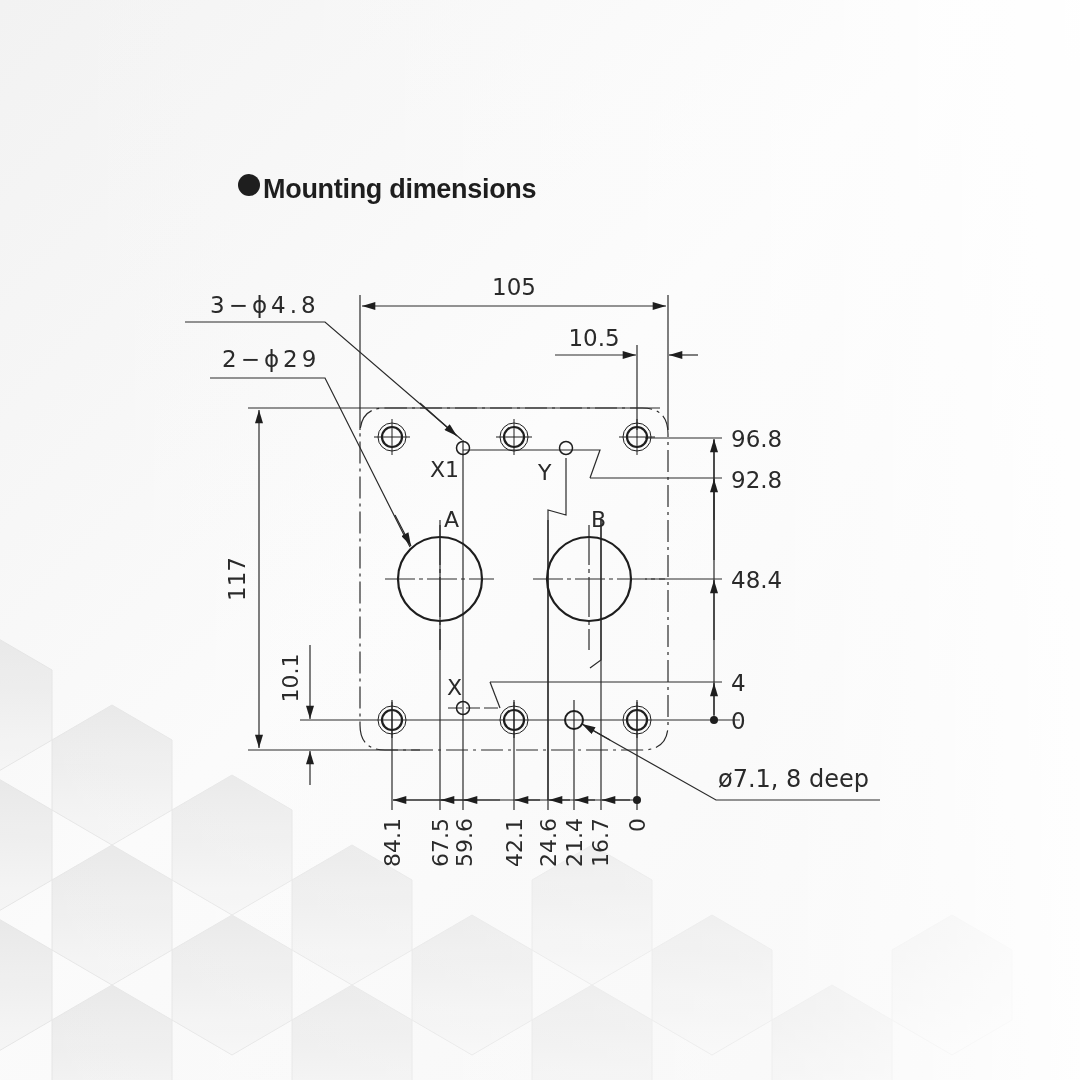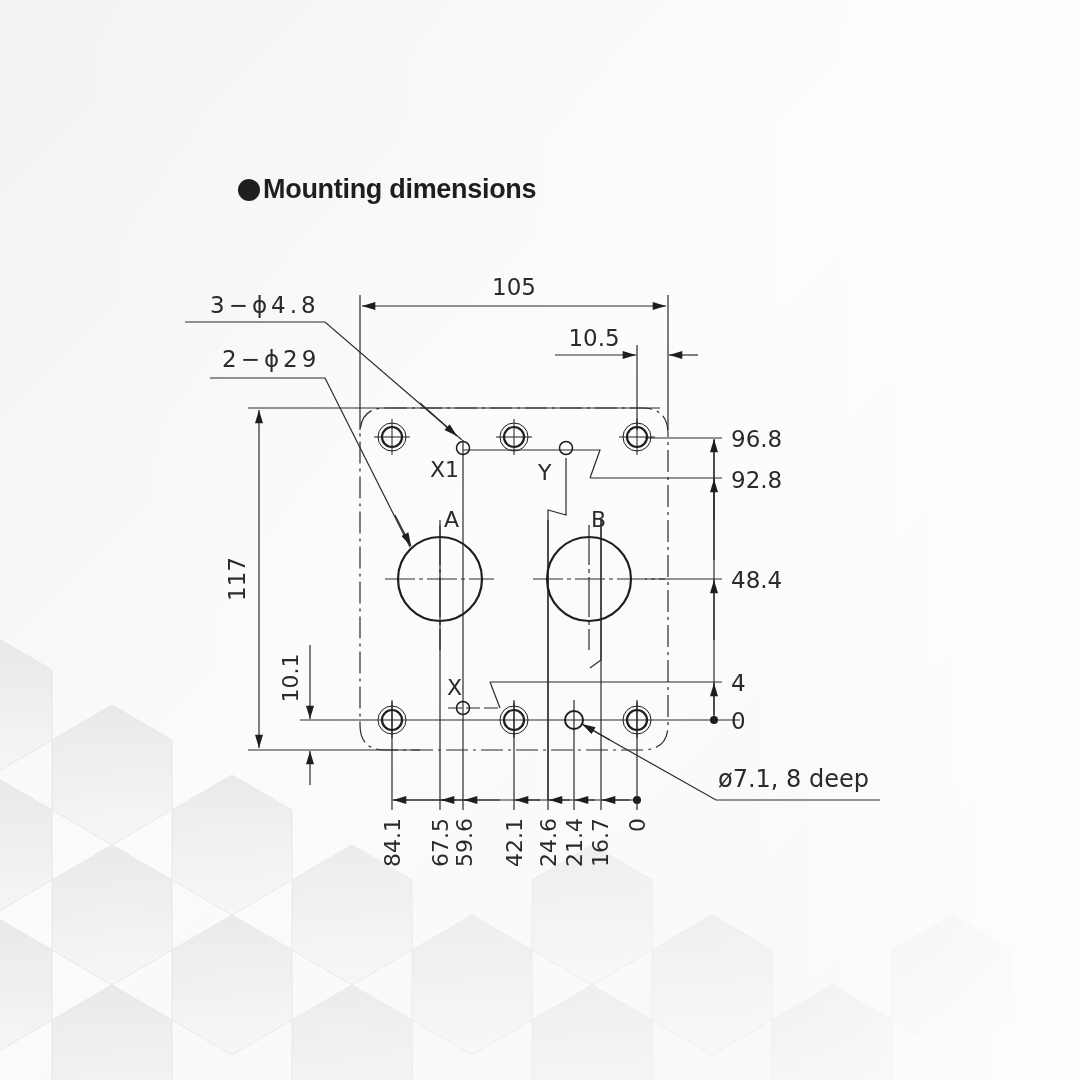--- a/index.html
+++ b/index.html
@@ -13,7 +13,7 @@
     position: absolute; left: 238px; top: 174px;
     font-family: "Liberation Sans", sans-serif; font-weight: bold;
     font-size: 27px; color: #1e1e1e; letter-spacing: -0.3px;
-    display: flex; align-items: center;
+    display: flex; 
   }
   .title .dot {
     width: 22px; height: 22px; border-radius: 50%; background: #1e1e1e;

